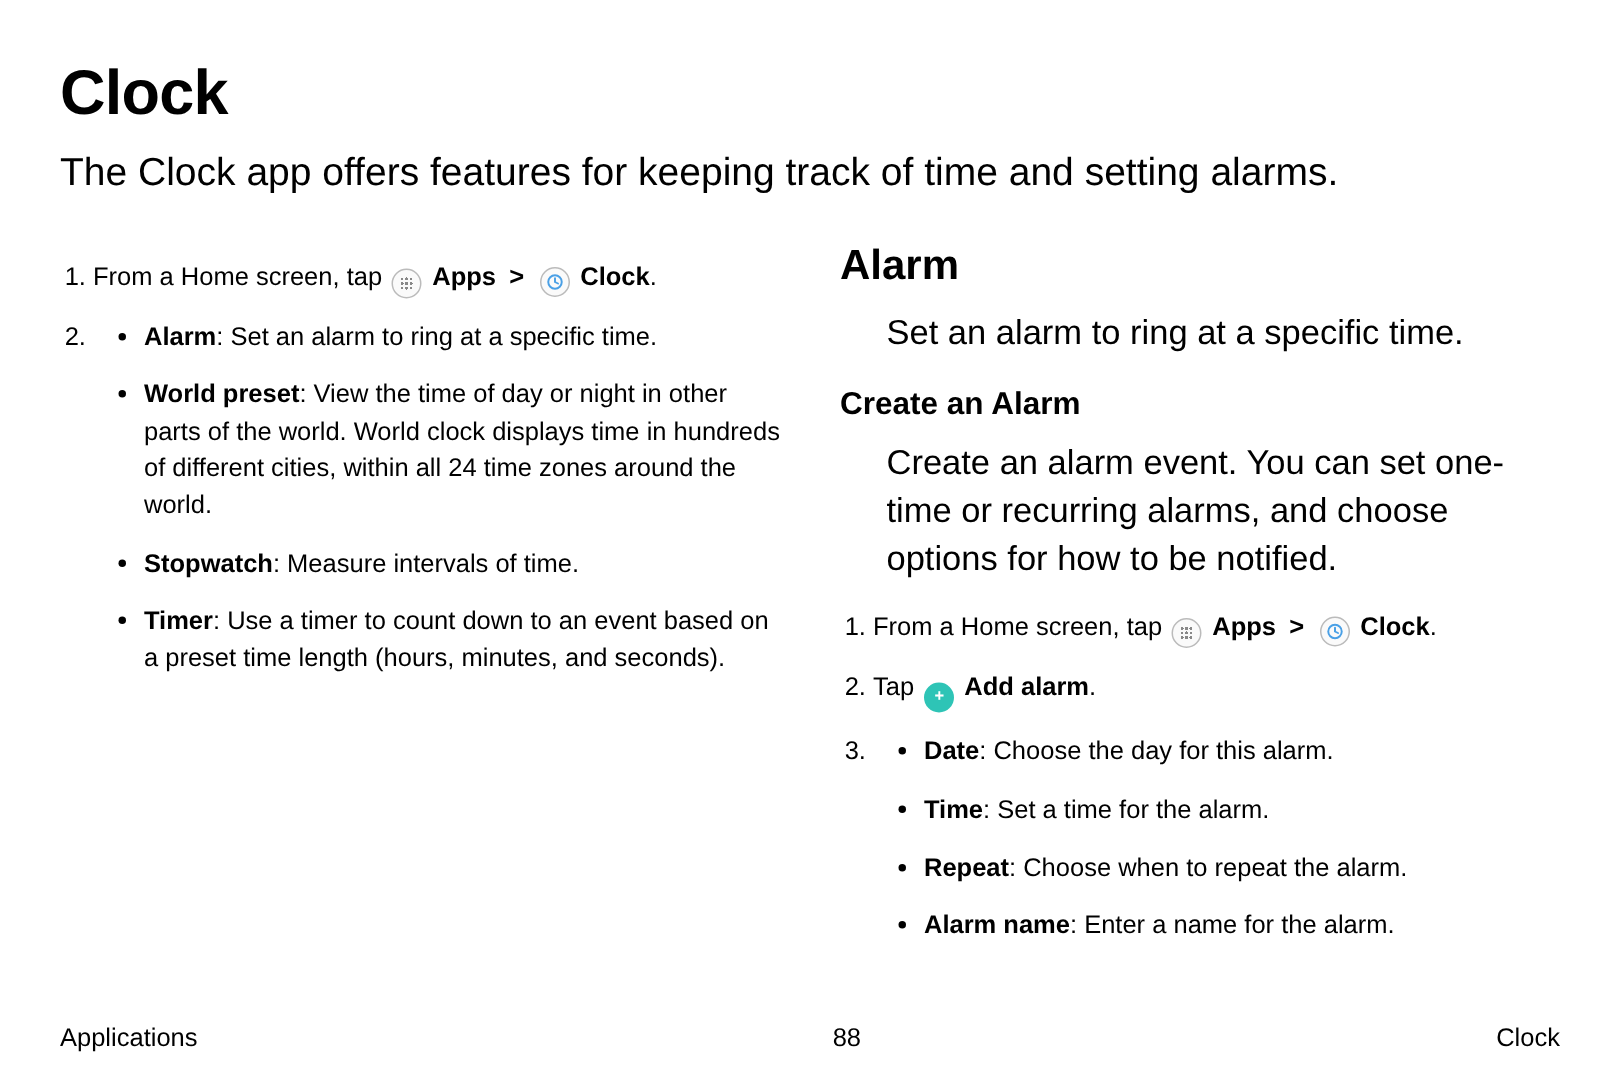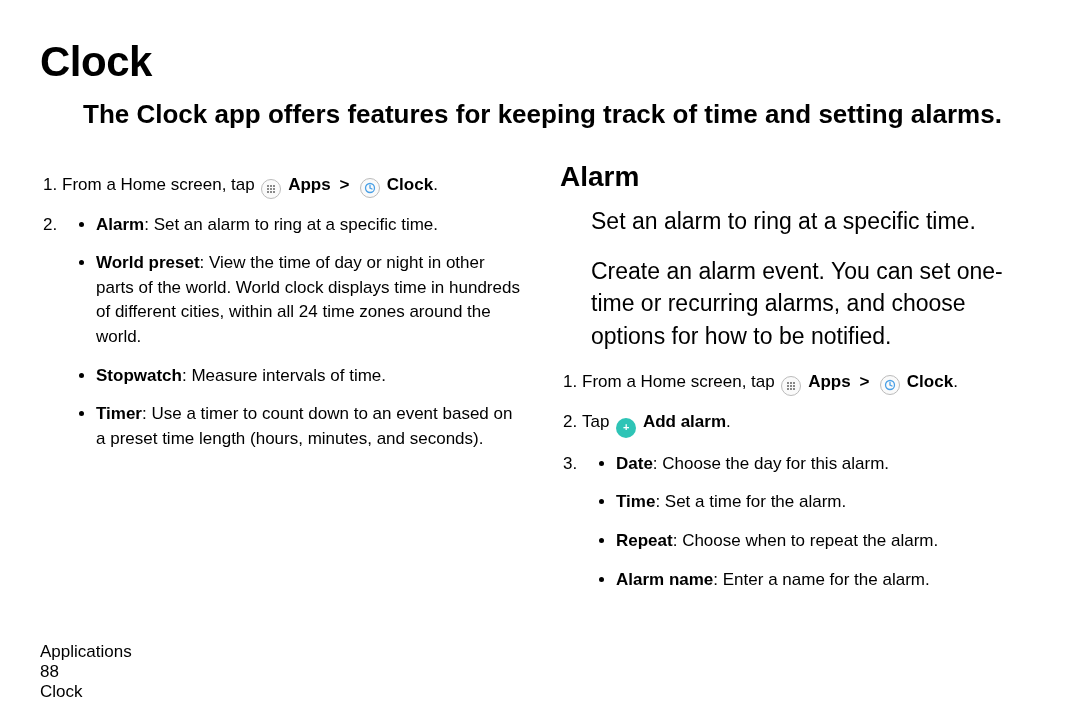--- a/index.html
+++ b/index.html
@@ -20,10 +20,9 @@
   }
   .intro {
     font-size: 26px;
-    font-weight: 700;
+    font-weight: 400;
     margin-bottom: 26px;
     line-height: 1.25;
-    margin-left: 43px;
   }
   .columns {
     display: flex;

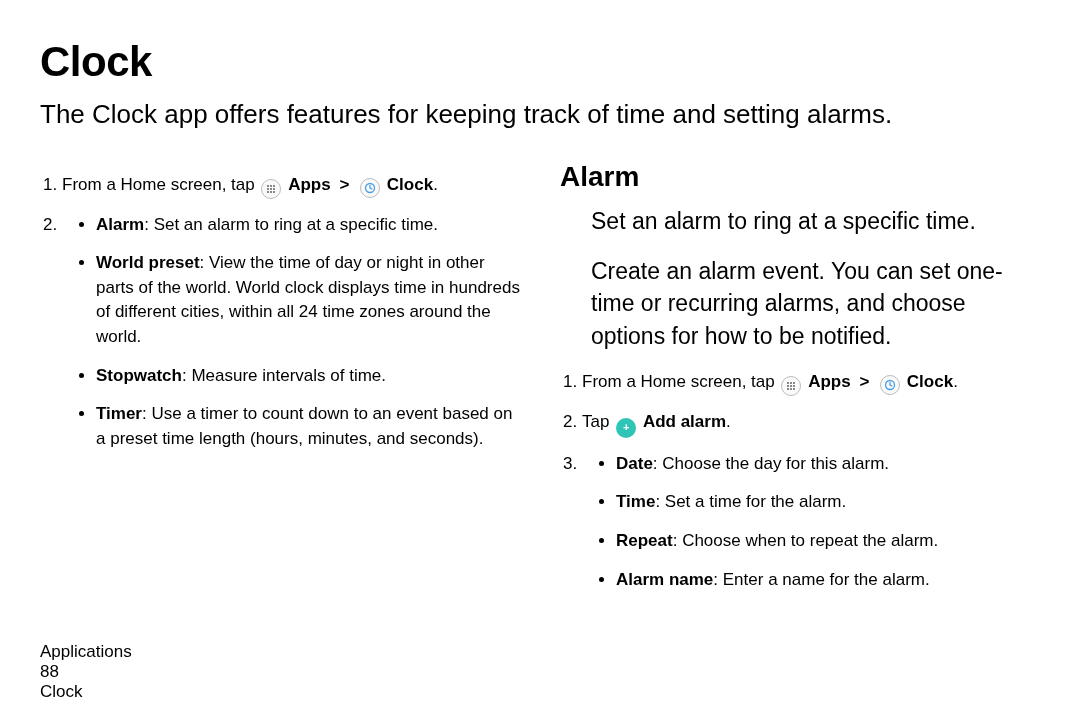--- a/index.html
+++ b/index.html
@@ -124,6 +124,7 @@
     <h2 class="section">Alarm</h2>
     <p class="sub-desc">Set an alarm to ring at a specific time.</p>
 
+    <h3 class="subsection">Create an Alarm</h3>
     <p class="sub-desc">Create an alarm event. You can set one-time or recurring alarms, and choose options for how to be notified.</p>
 
     <ol>

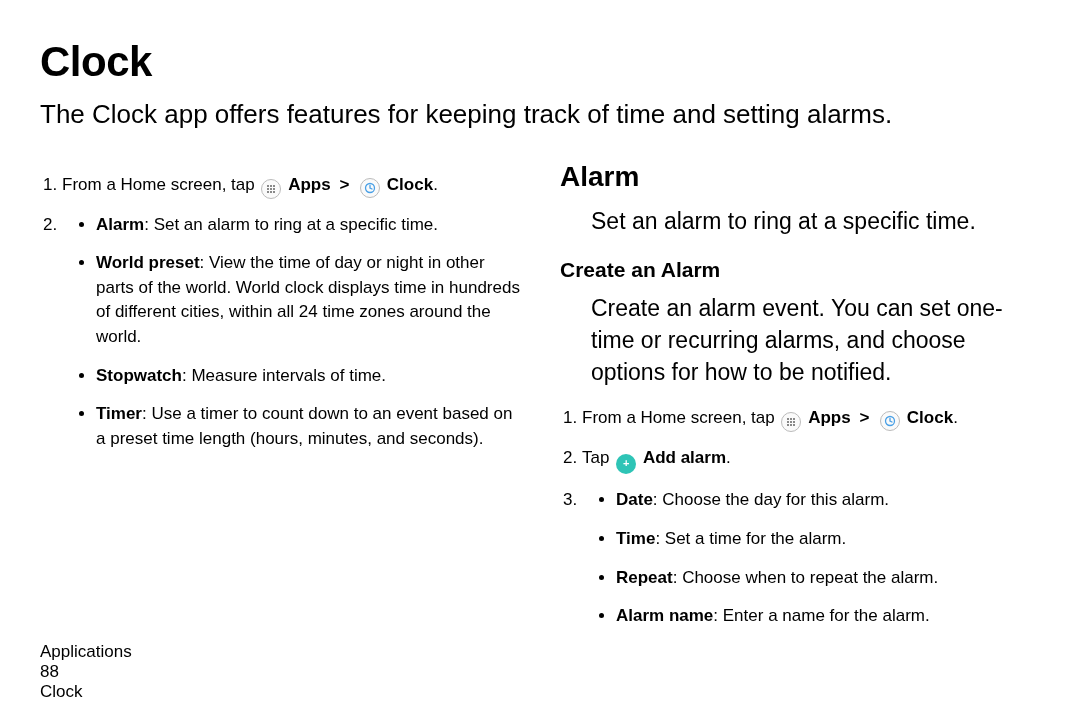--- a/index.html
+++ b/index.html
@@ -83,7 +83,6 @@
     display: flex;
     justify-content: space-between;
     font-size: 17px;
-    flex-direction: column;
   }
 </style>
 </head>

